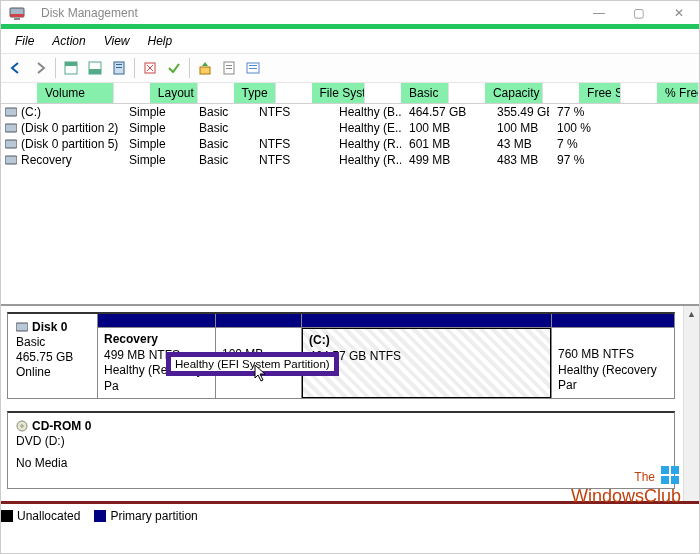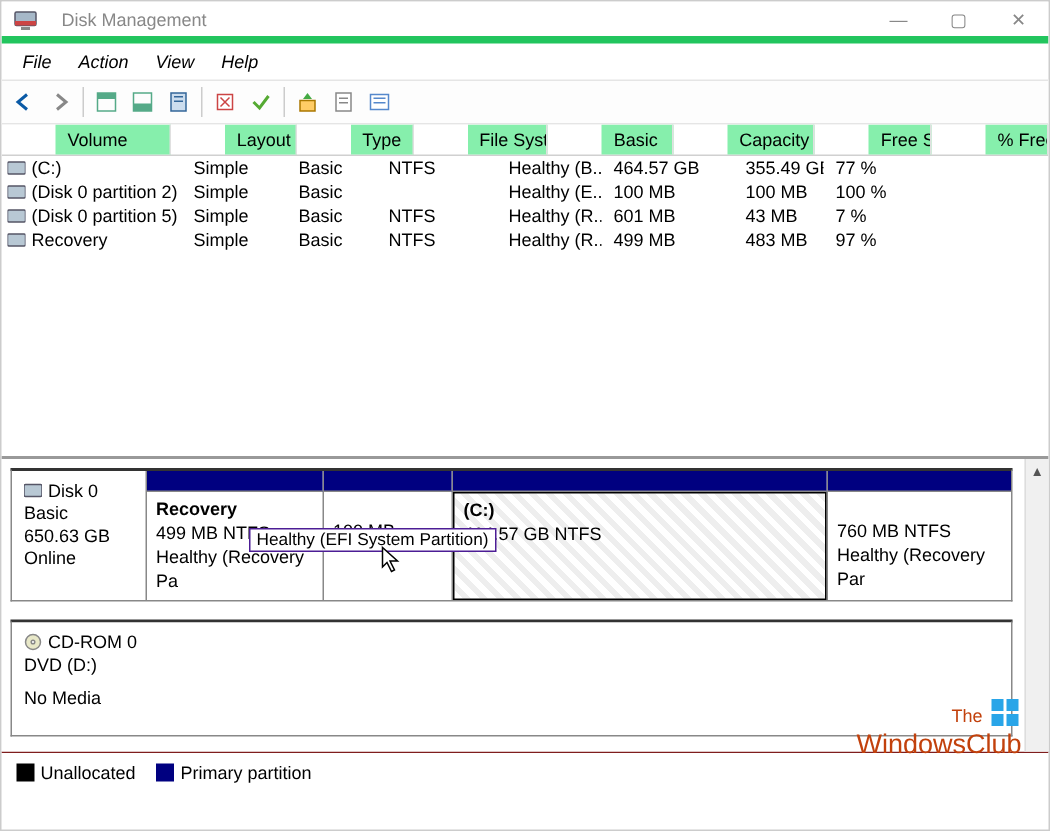--- a/index.html
+++ b/index.html
@@ -41,7 +41,7 @@
 .graphic-inner { flex:1; padding: 6px 8px 6px 6px; display:flex; flex-direction:column; gap:12px; margin-right:16px;}
 .disk-row { display:flex; border:1px solid #888; border-top:2px solid #333; min-height:80px; background:#fff; }
 .disk-label { width: 90px; padding: 6px 8px; border-right:1px solid #888; background:#fff; display:flex; flex-direction:column; gap:1px;}
-.disk-label .name { font-weight:normal; display:flex; align-items:center; gap:4px;text-align:center;}
+.disk-label .name { font-weight:bold; display:flex; align-items:center; gap:4px;text-align:center;}
 .partitions { flex:1; display:flex; }
 .part { border-right:1px solid #888; display:flex; flex-direction:column; position:relative; }
 .part .stripe { height:14px; background: navy; border-bottom:1px solid #888; }

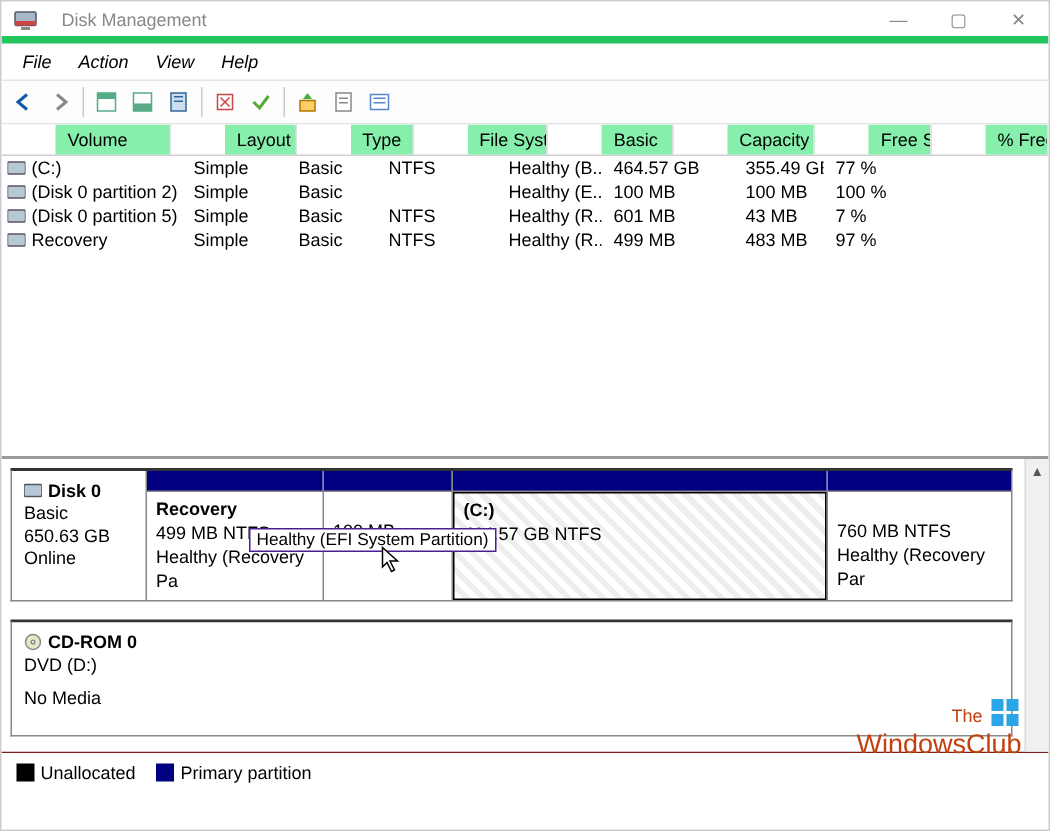--- a/index.html
+++ b/index.html
@@ -241,7 +241,7 @@
             <span>Disk 0</span>
           </div>
         <div>Basic</div>
-        <div>650.63 GB</div>
+        <div>465.75 GB</div>
         <div>Online</div>
       </div>
       <div class="partitions">

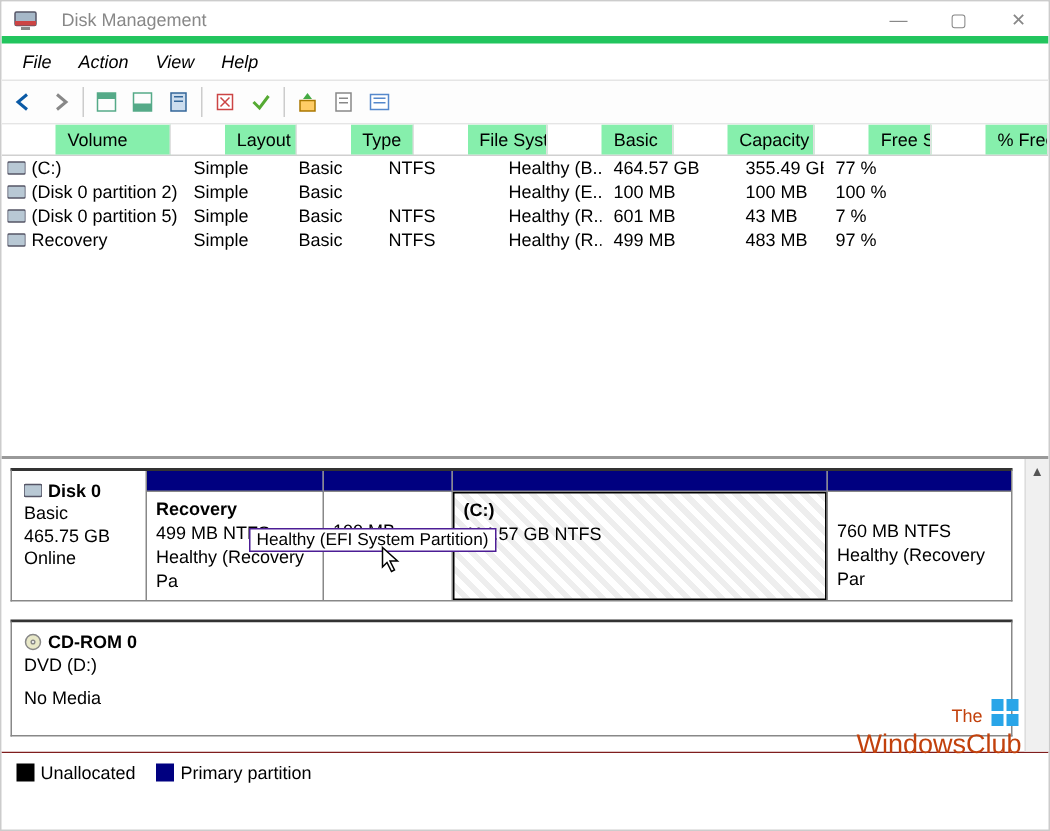--- a/index.html
+++ b/index.html
@@ -47,7 +47,7 @@
 .part .stripe { height:14px; background: navy; border-bottom:1px solid #888; }
 .part .body { flex:1; padding: 4px 6px; overflow:hidden; font-size:11.5px; line-height:1.3; }
 .part.selected .body { background: repeating-linear-gradient(45deg, #fff, #fff 4px, #eee 4px, #eee 8px); border:1px solid #000; }
-.tooltip { position:absolute; top: 38px; left:-50px; background:#fff; border:1px solid #4c1d95; padding:1px 4px; font-size:11.5px; white-space:nowrap; z-index:10;}
+.tooltip { position:absolute; top: 38px; left:-50px; background:#fff; border:5px solid #4c1d95; padding:1px 4px; font-size:11.5px; white-space:nowrap; z-index:10;}
 .cursor { position:absolute; top:50px; left:38px; z-index:11; }
 
 .legend { height: 26px; border-top:1px solid #7f1d1d; display:flex; align-items:center; padding:0 10px; gap:14px; font-size:12px; }

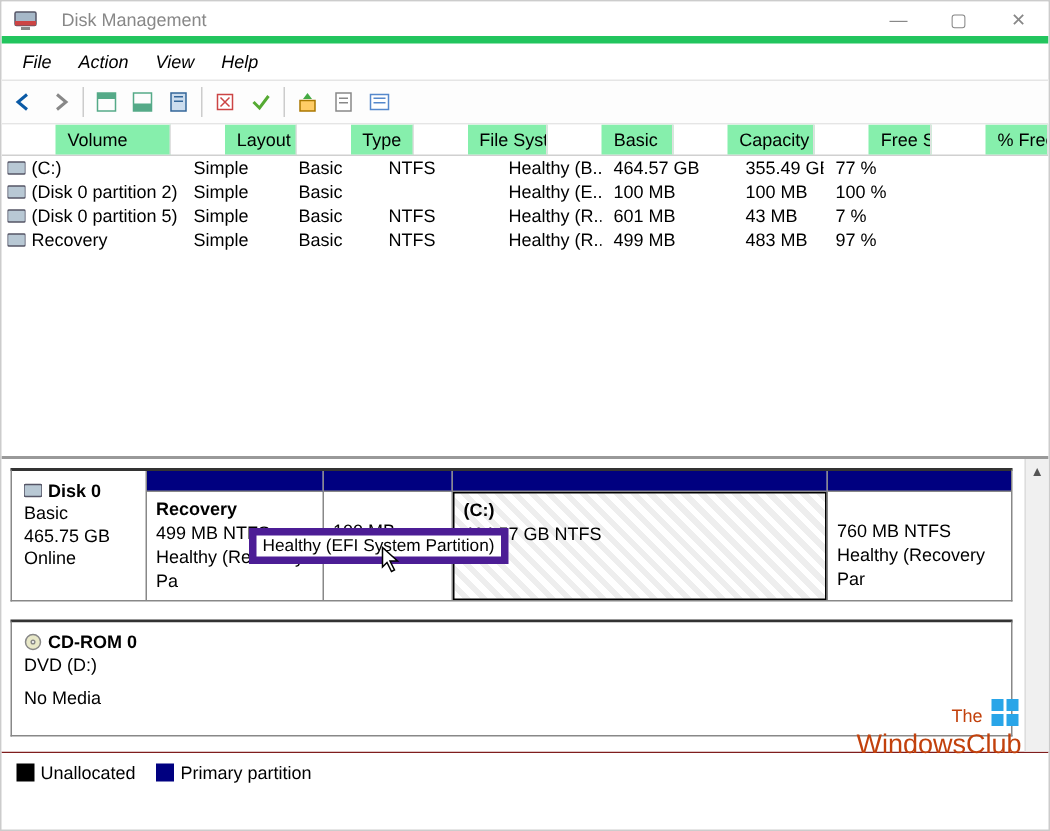--- a/index.html
+++ b/index.html
@@ -50,7 +50,7 @@
 .tooltip { position:absolute; top: 38px; left:-50px; background:#fff; border:5px solid #4c1d95; padding:1px 4px; font-size:11.5px; white-space:nowrap; z-index:10;}
 .cursor { position:absolute; top:50px; left:38px; z-index:11; }
 
-.legend { height: 26px; border-top:1px solid #7f1d1d; display:flex; align-items:center; padding:0 10px; gap:14px; font-size:12px; }
+.legend { height: 26px; border-top:3px solid #7f1d1d; display:flex; align-items:center; padding:0 0; gap:14px; font-size:12px; }
 .legend .swatch { width:12px; height:12px; display:inline-block; margin-right:4px; vertical-align:middle;}
 .legend .item { display:flex; align-items:center;}
 

